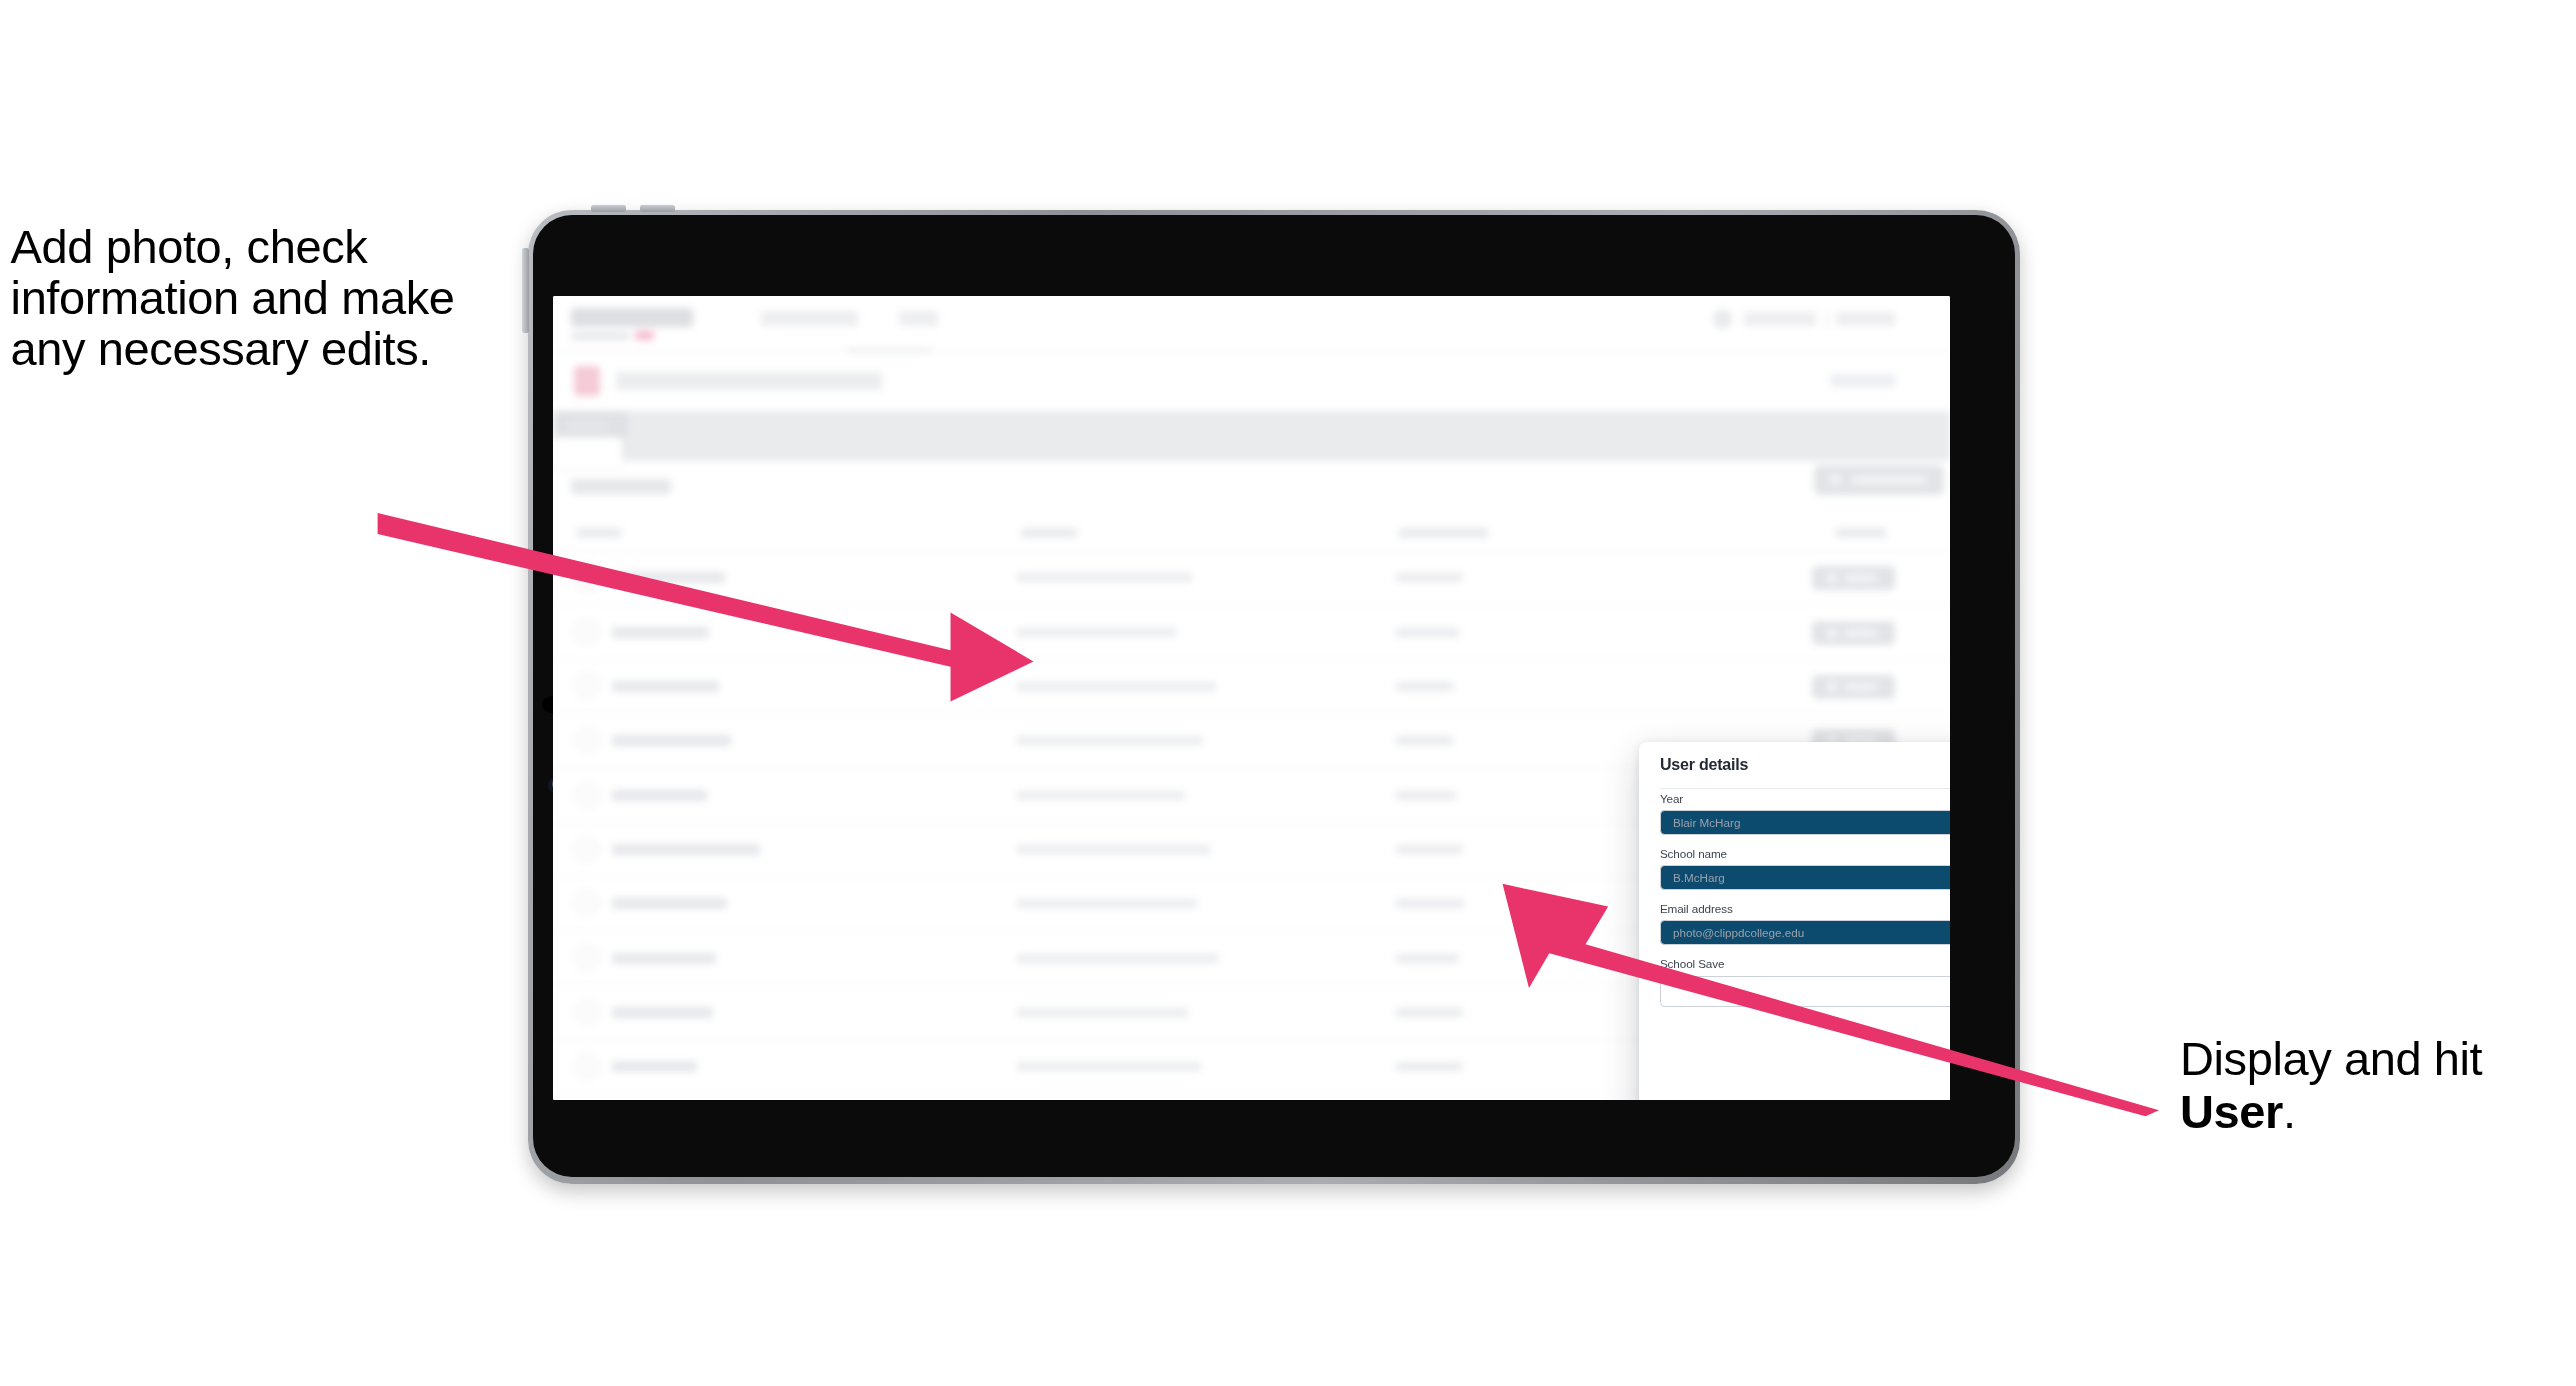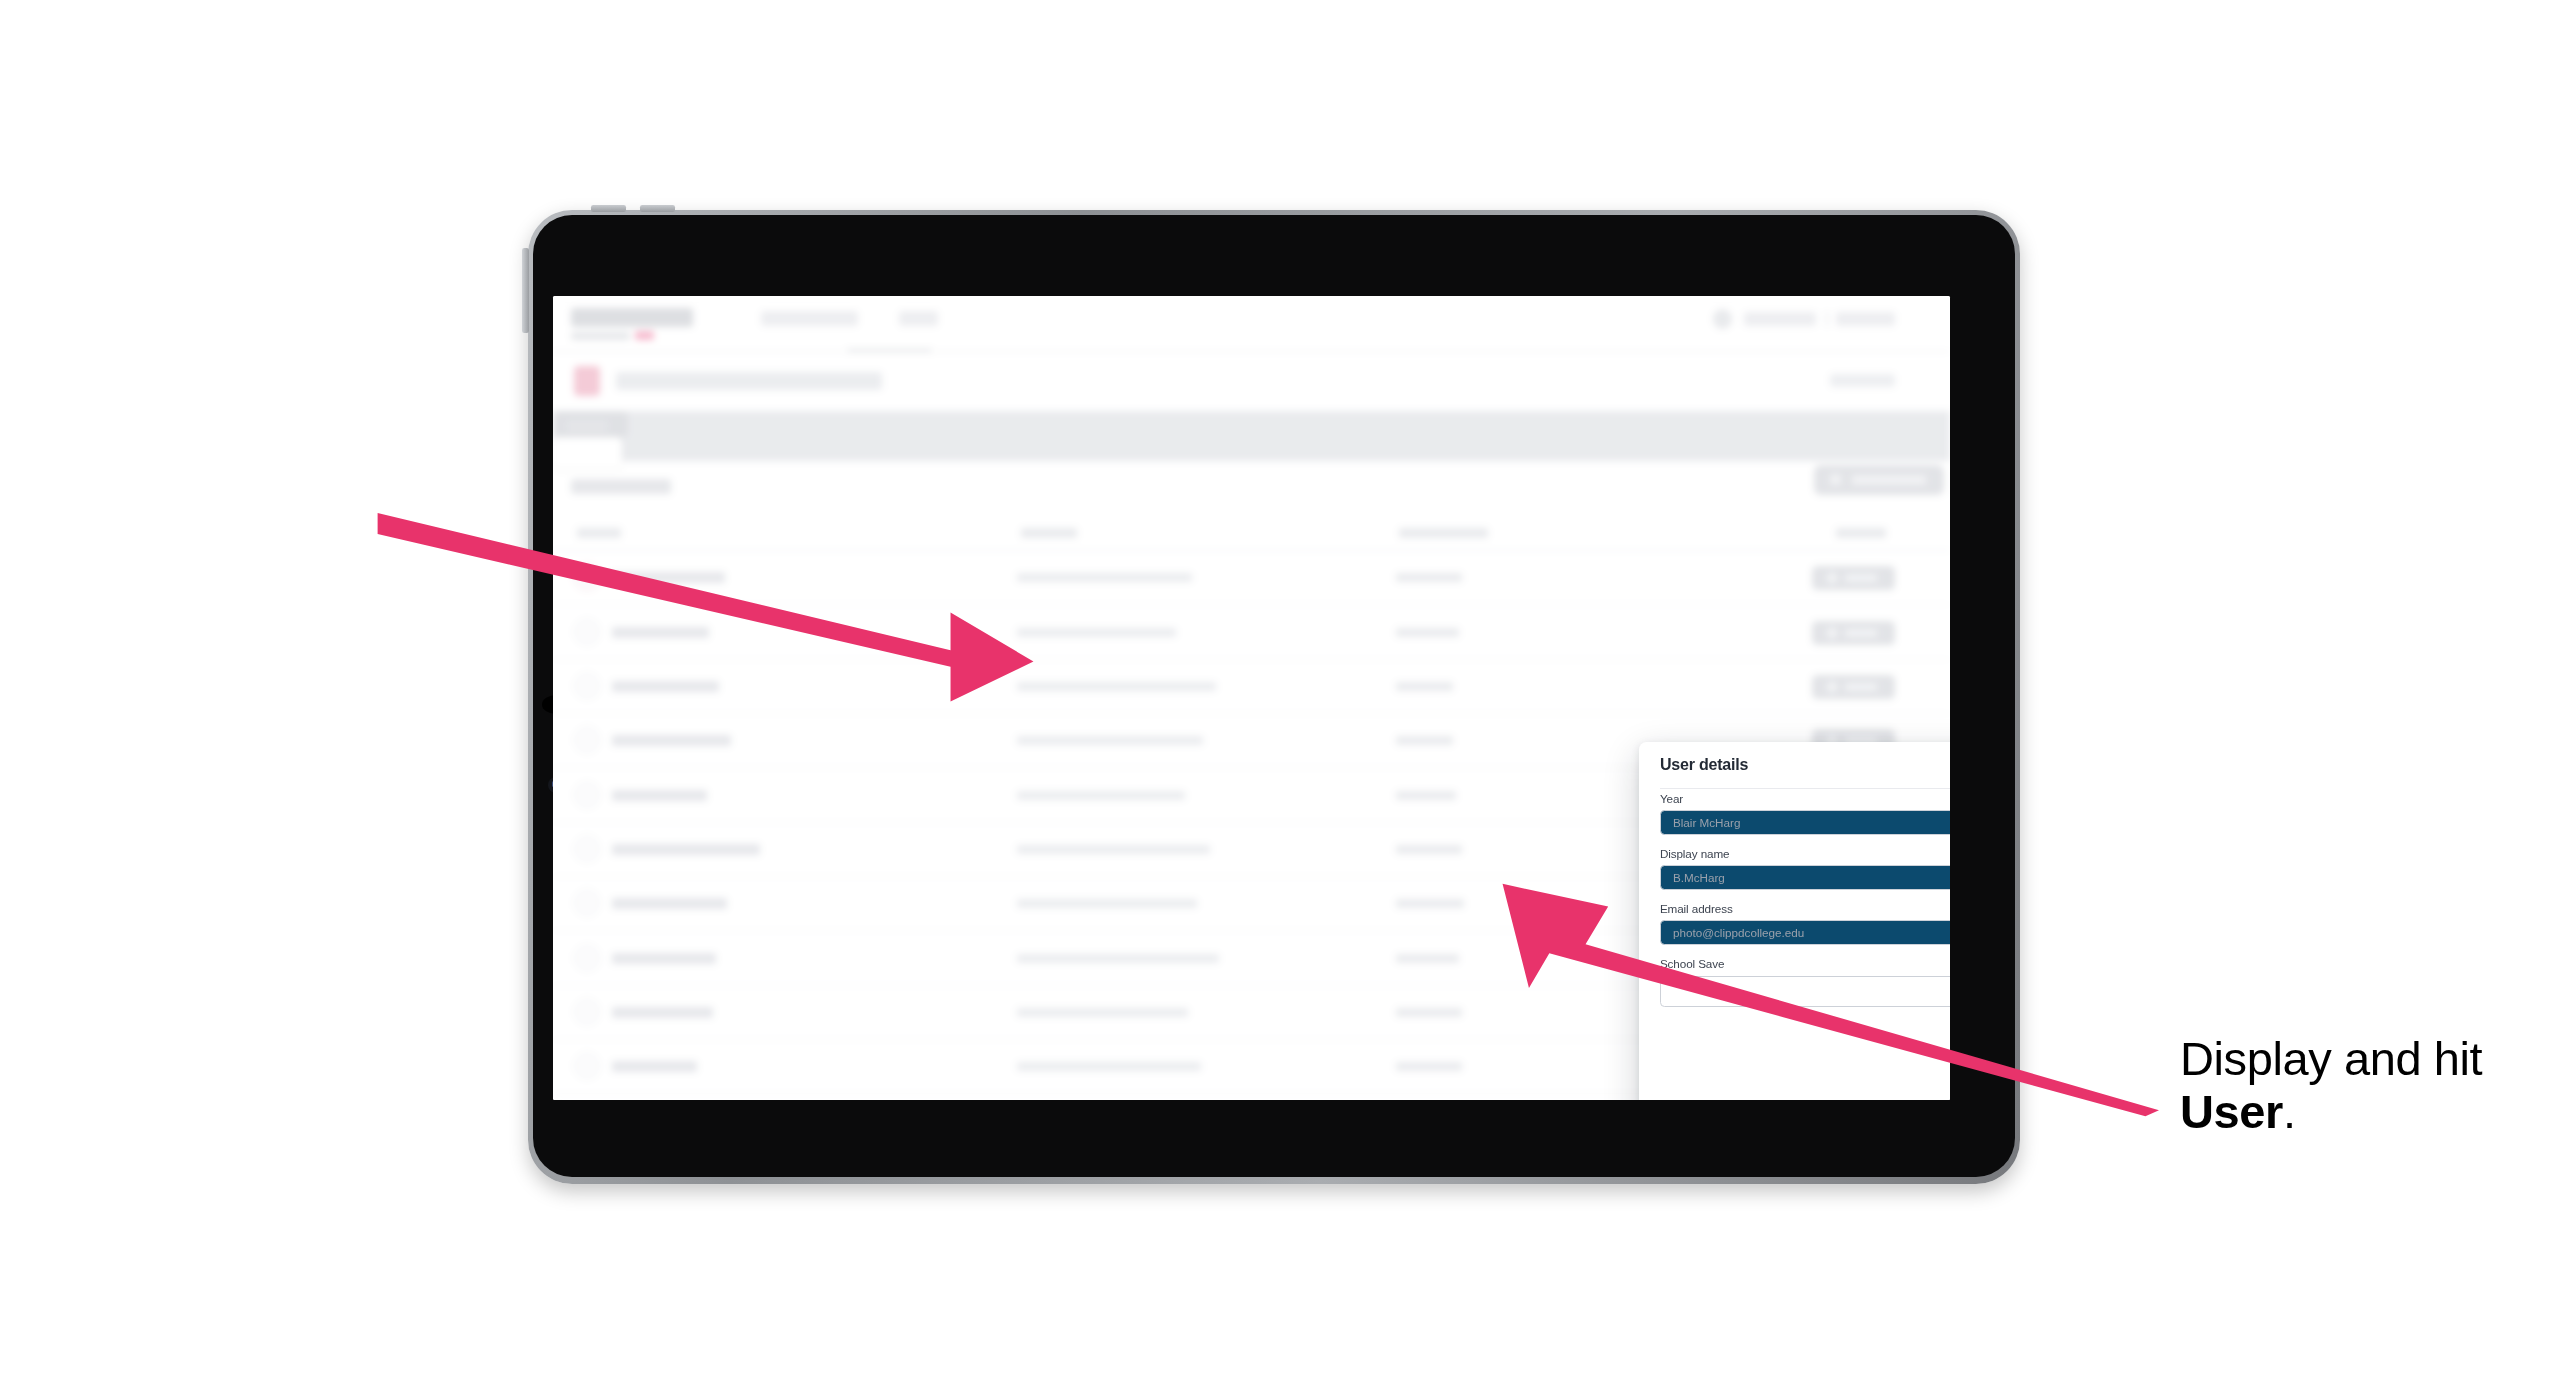--- a/index.html
+++ b/index.html
@@ -301,6 +301,7 @@
 
 <div id="stage">
 
+  <div class="annotation" id="annotation-left">Add photo, check information and make any necessary edits.</div>
 
   <div class="annotation" id="annotation-right">
     <span>Display and hit </span><b>User</b><span>.</span>

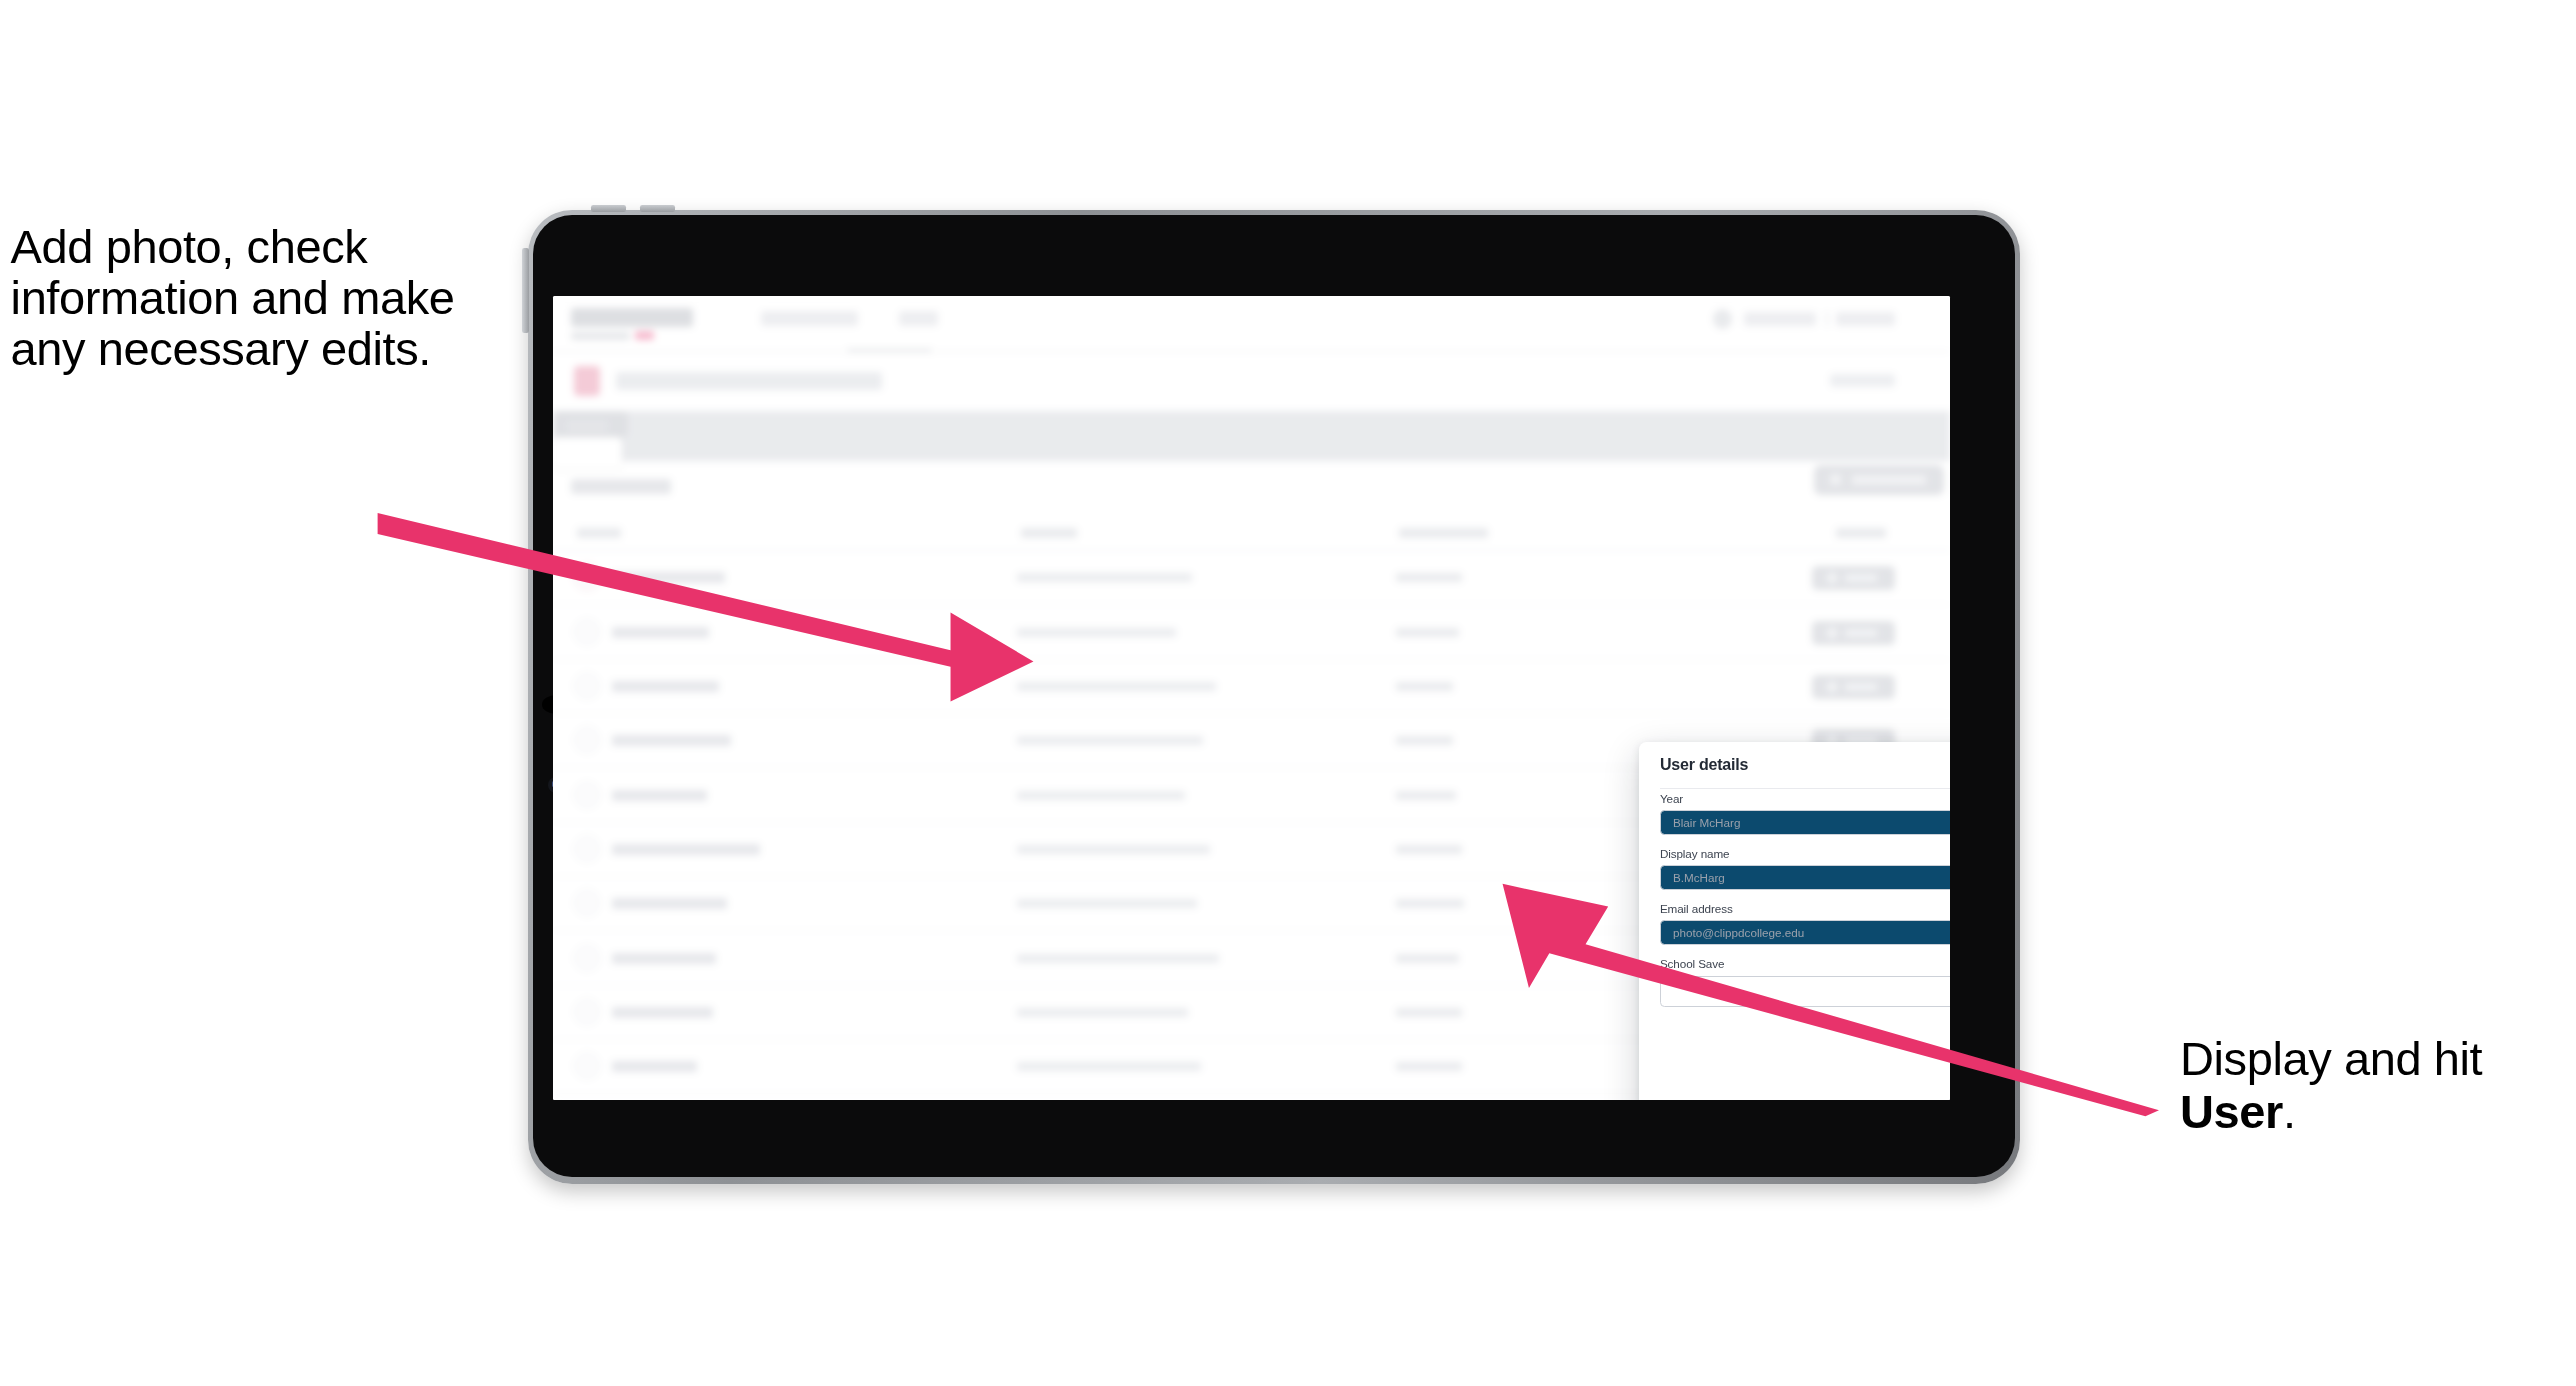--- a/index.html
+++ b/index.html
@@ -482,7 +482,7 @@
               </div>
               <div class="field-spacer"></div>
               <div class="field">
-                <label class="field-label">Display name</label>
+                <label class="field-label">School name</label>
                 <div class="field-input">B.McHarg</div>
               </div>
               <div class="field-spacer"></div>

